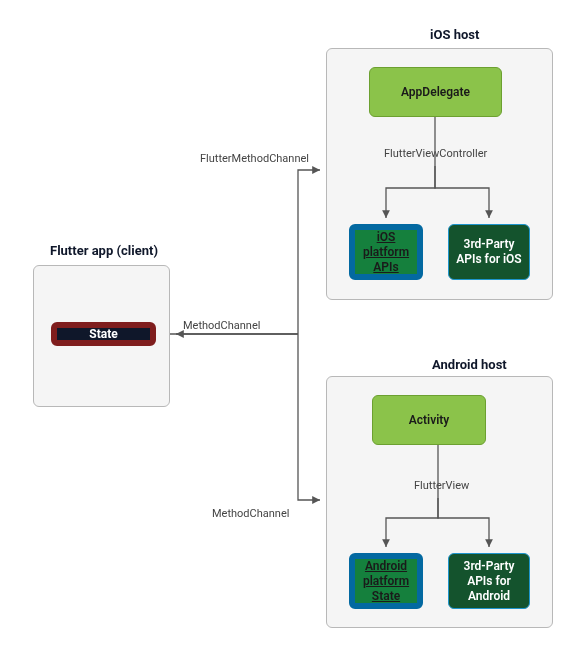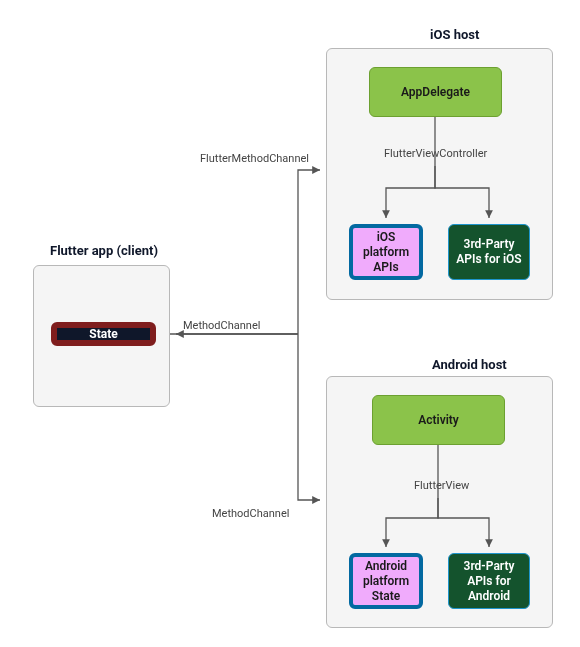--- a/index.html
+++ b/index.html
@@ -31,7 +31,7 @@
     padding: 4px 6px;
   }
   .node.green  { background: #8bc34a; border: 1px solid #6ca030; color: #1a1a1a; }
-  .node.orange { background: #f0abfc; border: 4px solid #0369a1; color: #1a1a1a; }
+  .node.orange { background: #15803d; border: 6px solid #0369a1; color: #1a1a1a; text-decoration: underline; }
   .node.blue   { background: #14532d; border: 1px solid #1e95cc; color: #ffffff; }
   .node.purple { background: #0f172a; border: 6px solid #7f1d1d; color: #ffffff; }
   .title {

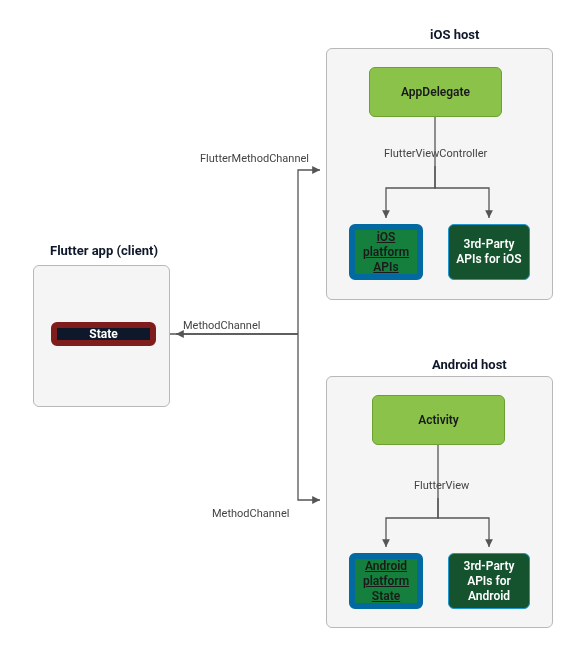--- a/index.html
+++ b/index.html
@@ -74,7 +74,7 @@
 
 <div class="container-box" style="left:326px; top:376px; width:227px; height:252px;"></div>
 
-<div class="node green" style="left:372px; top:395px; width:133px; height:50px;">Activity</div>
+<div class="node green" style="left:372px; top:395px; width:114px; height:50px;">Activity</div>
 
 <div class="edge-label" style="left:414px; top:479px;">FlutterView</div>
 

